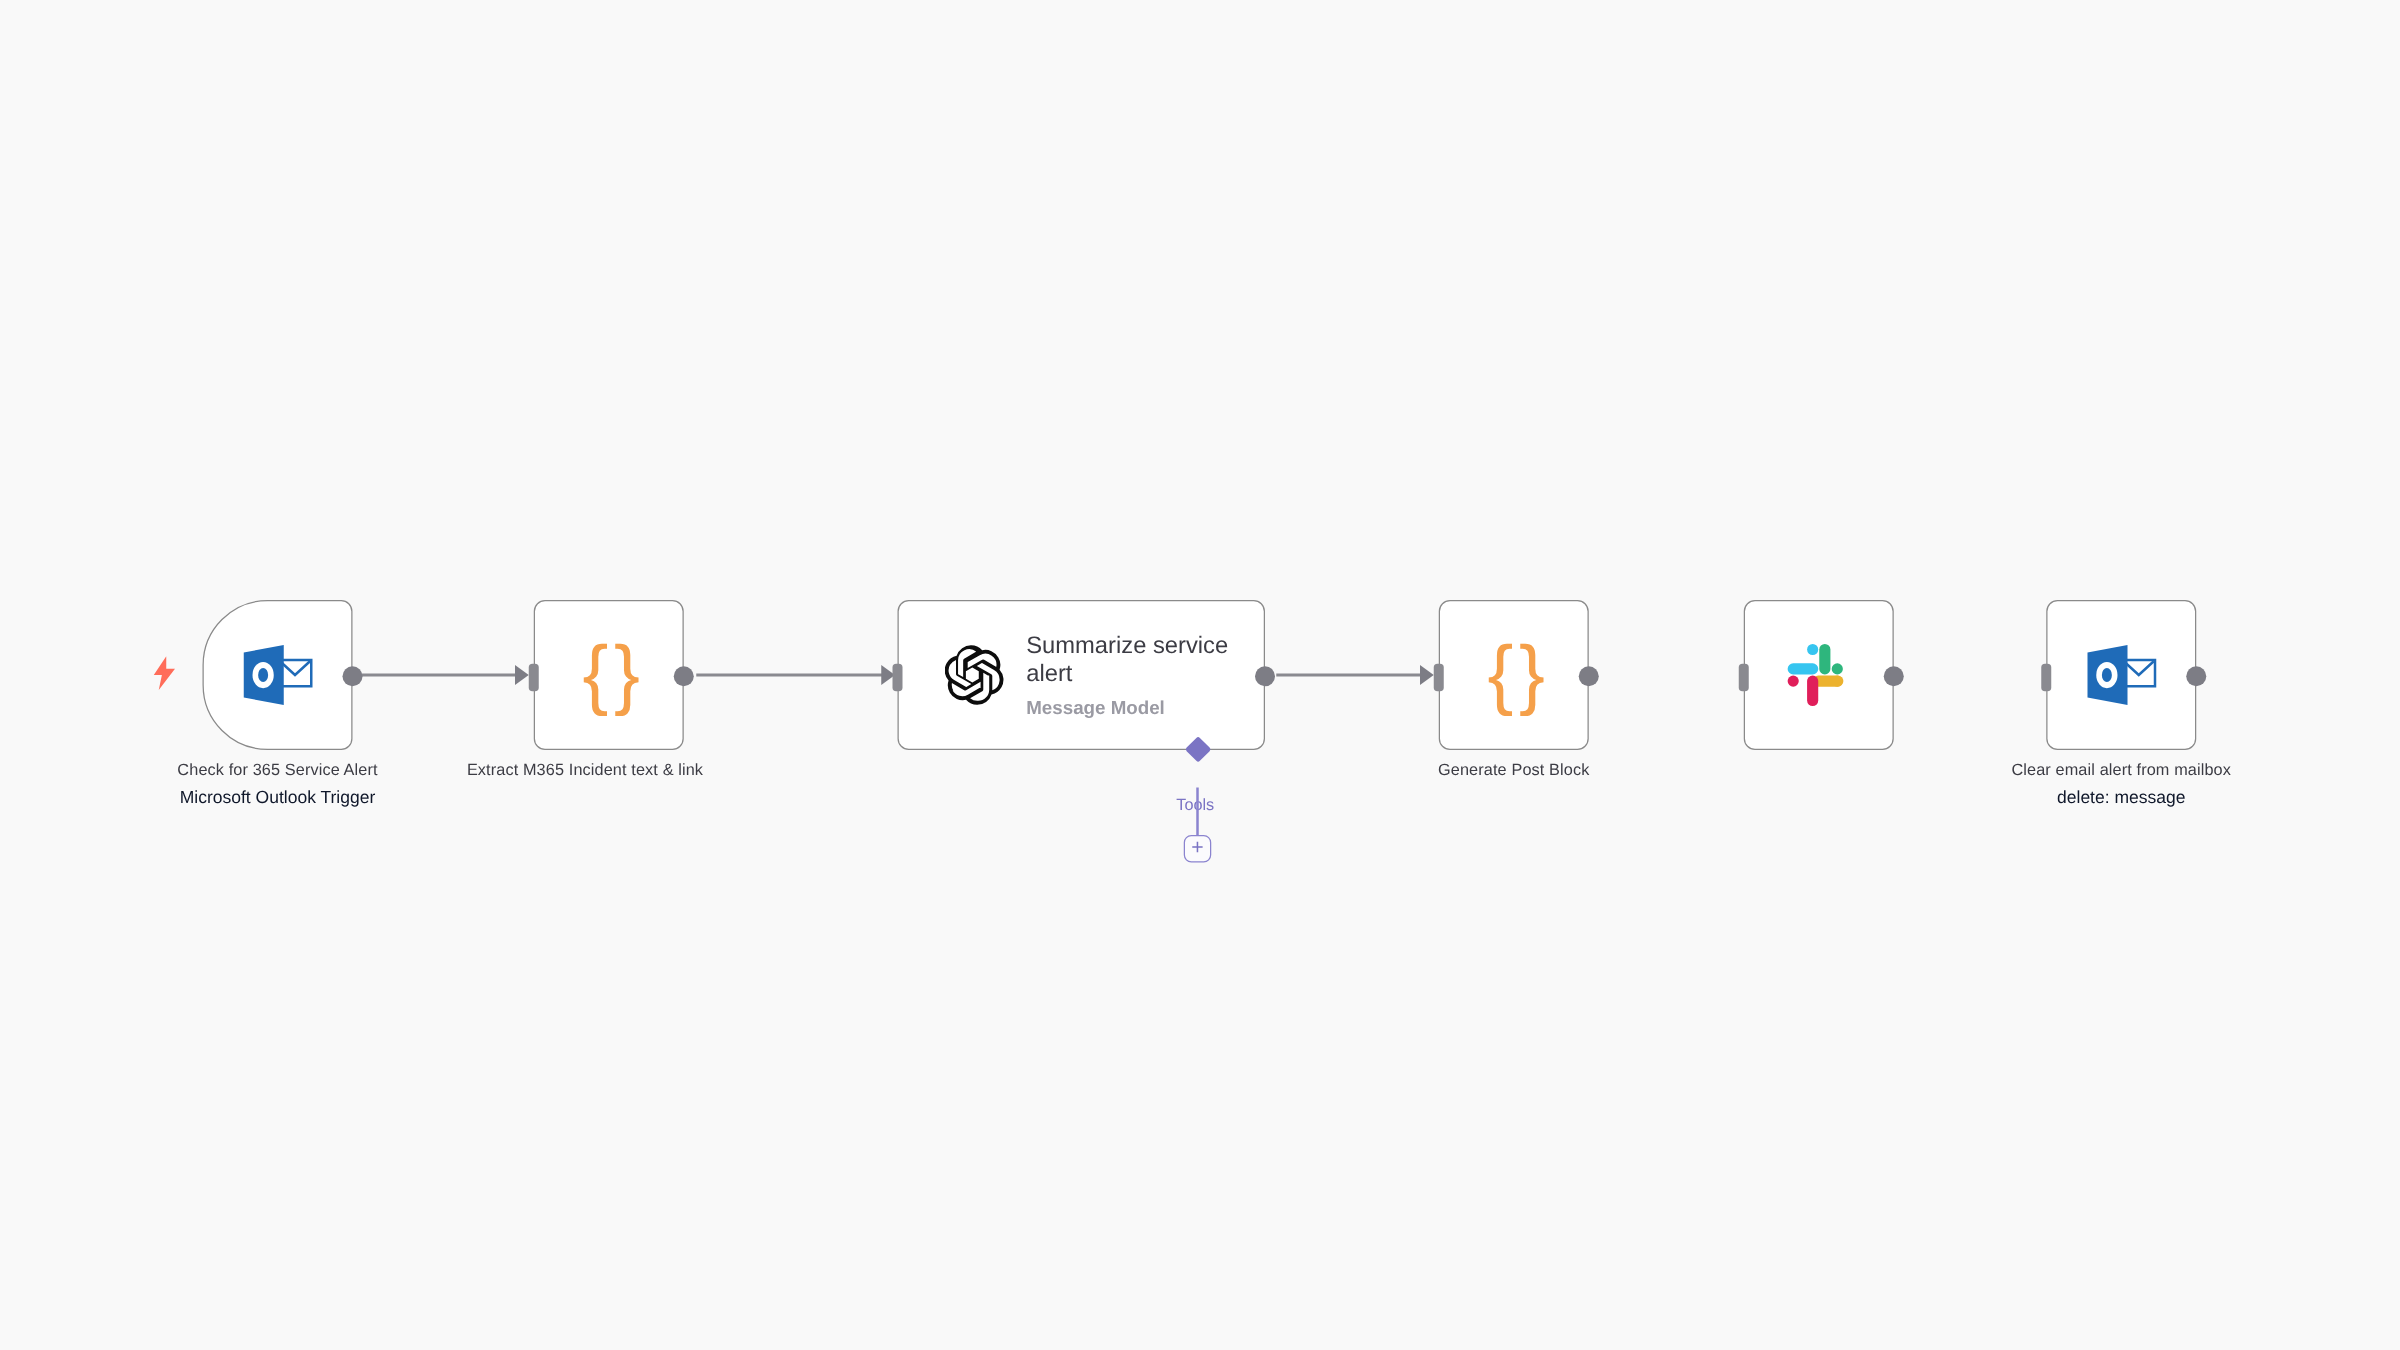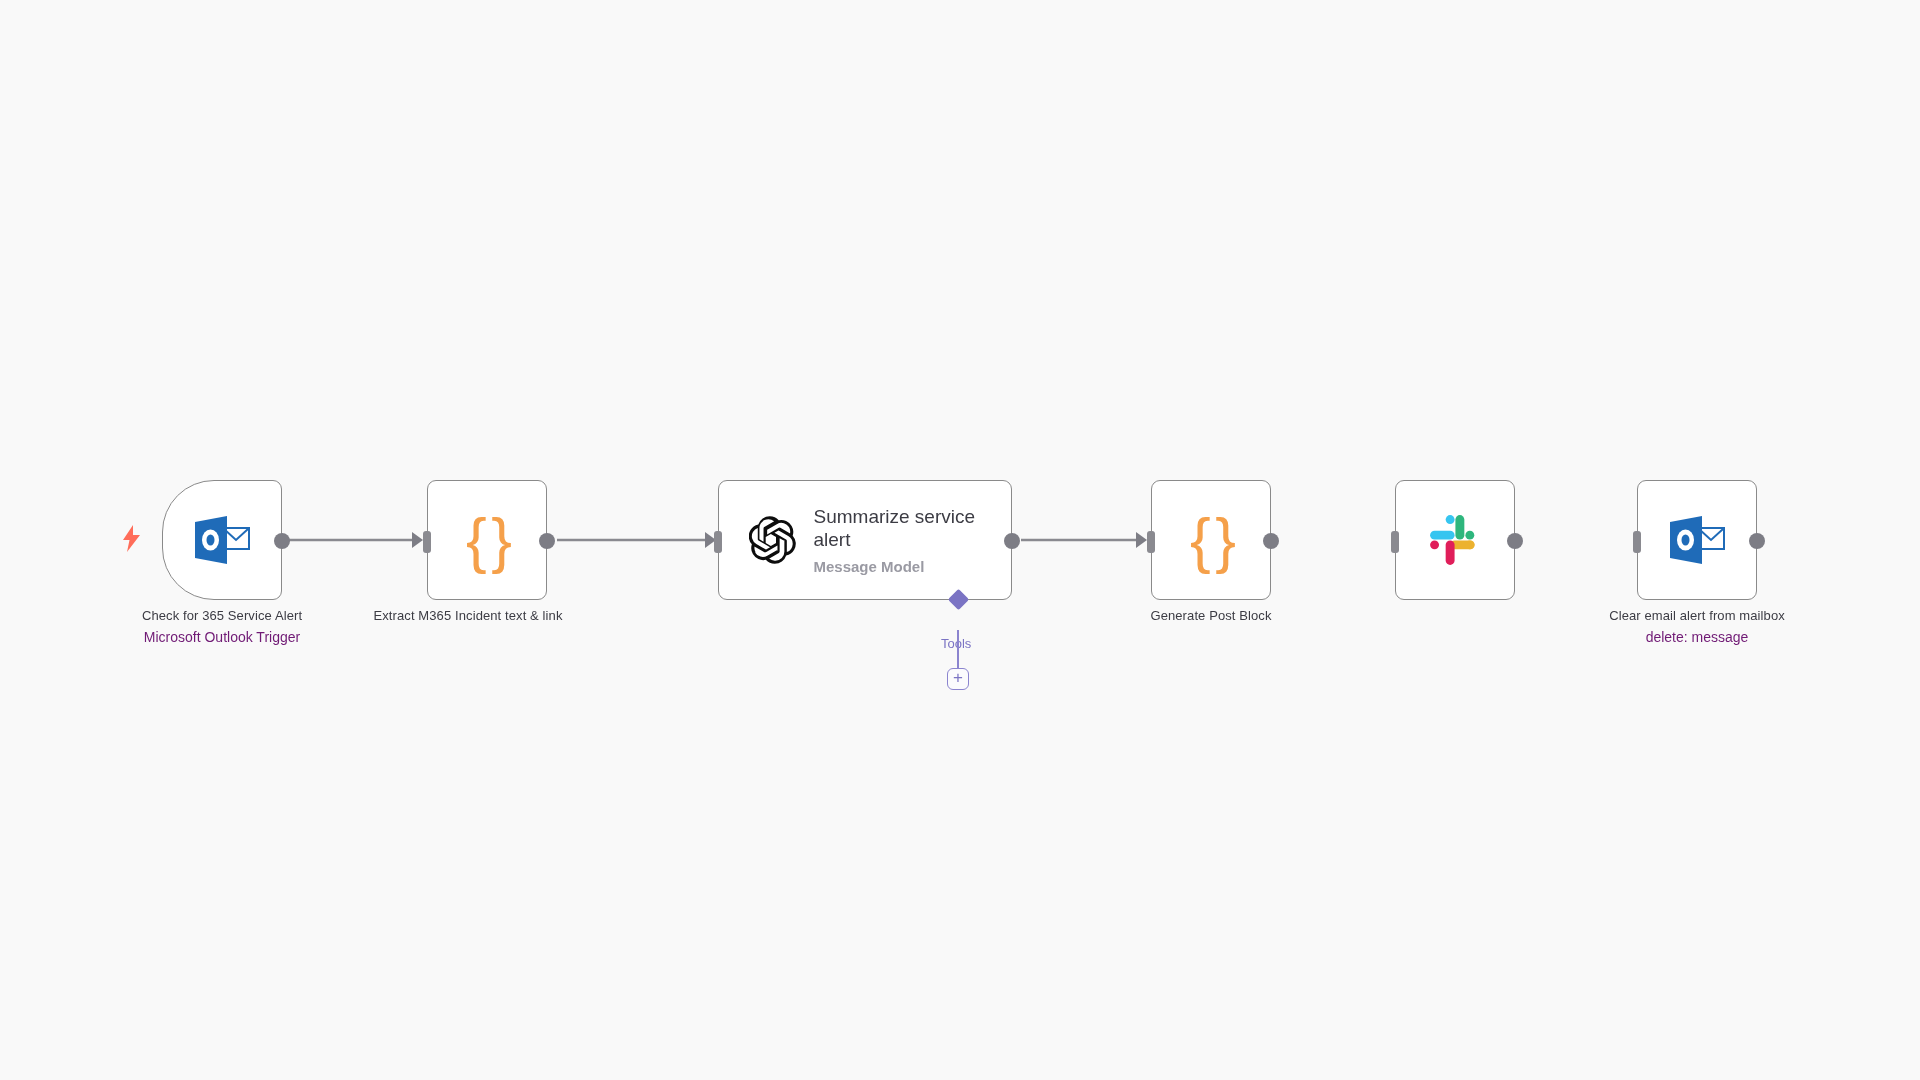--- a/index.html
+++ b/index.html
@@ -47,7 +47,7 @@
     border-bottom-right-radius: 9px;
   }
   .node.wide {
-    justify-content: center;
+    justify-content: flex-end;
     padding-left: 22px;
     gap: 17px;
   }

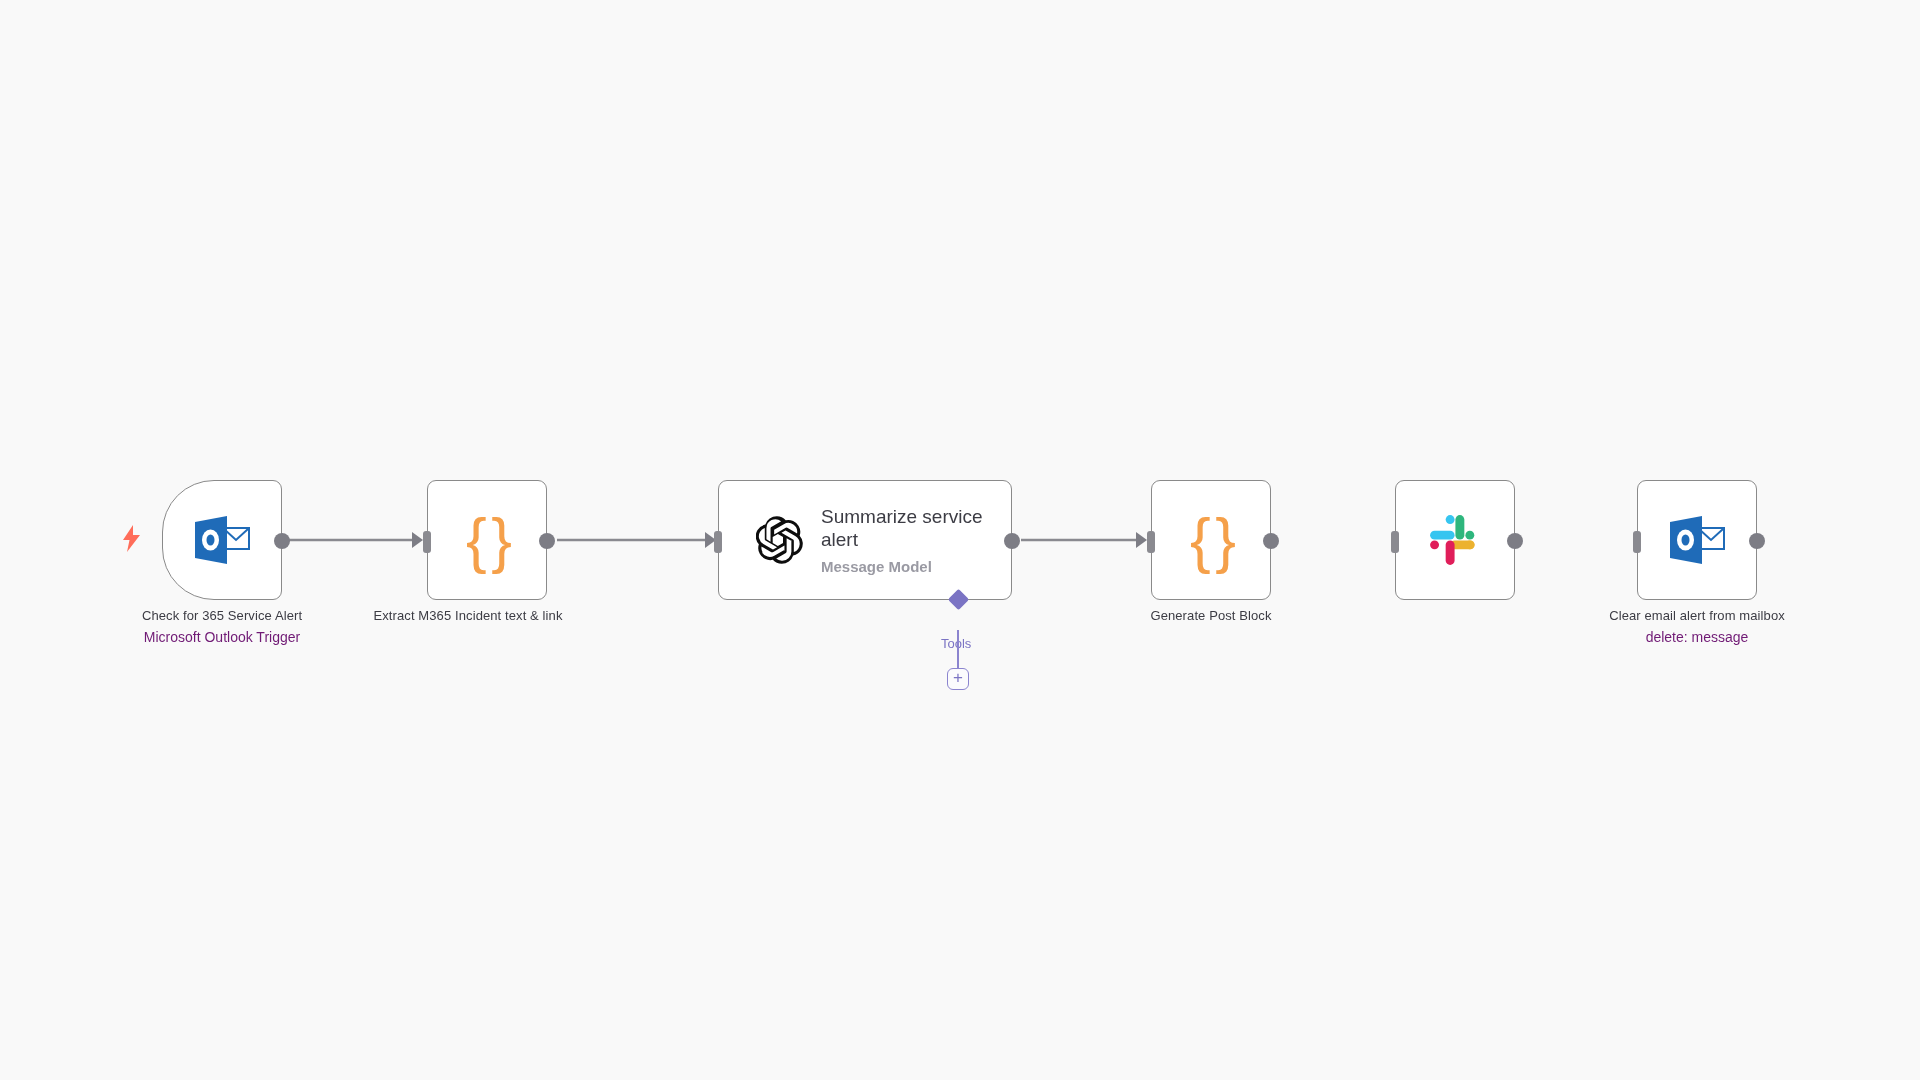--- a/index.html
+++ b/index.html
@@ -66,7 +66,7 @@
   }
   .caption .subtitle {
     font-size: 14px;
-    color: #701a75;
+    color: #0f172a;
     margin-top: 5px;
   }
 

